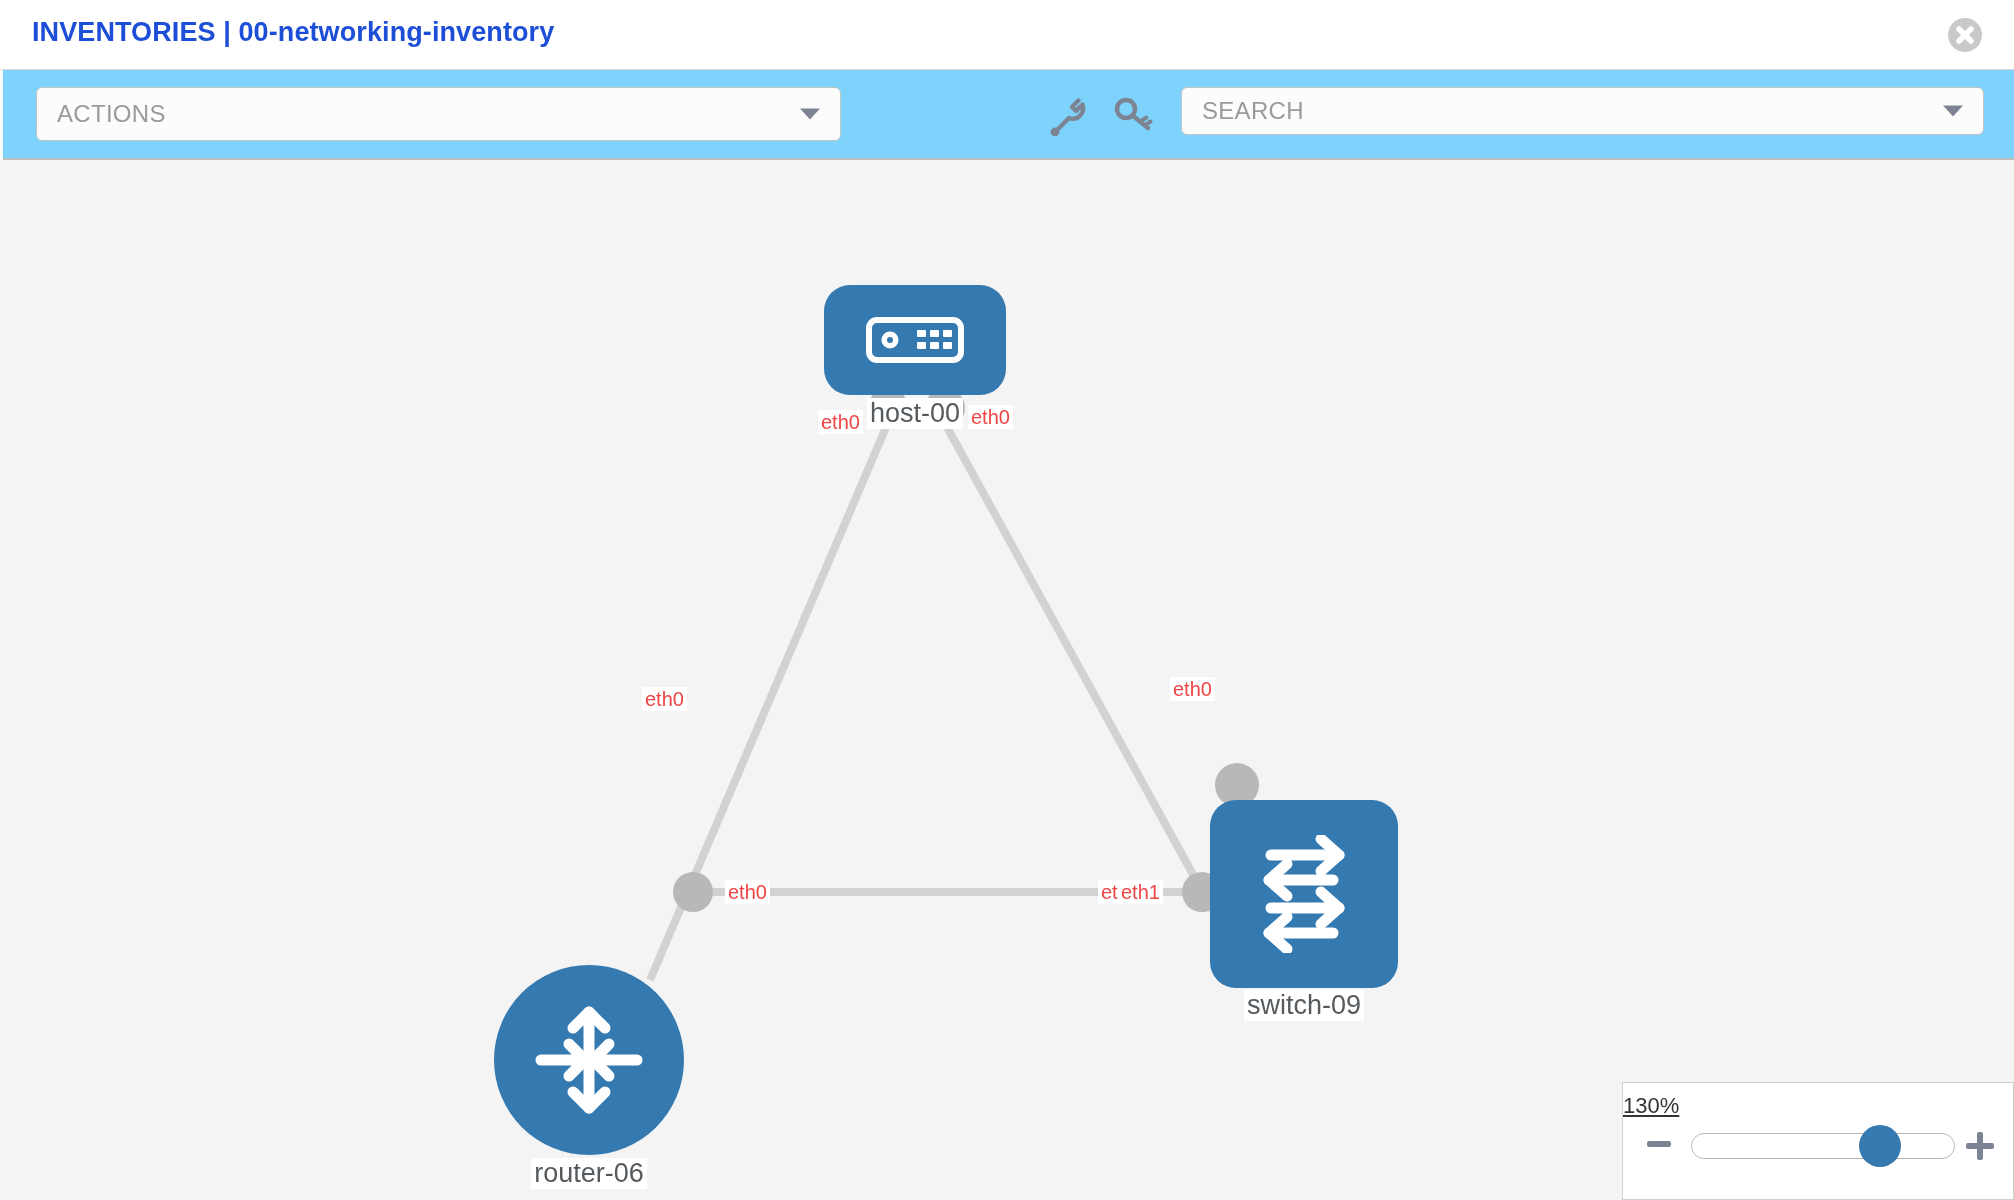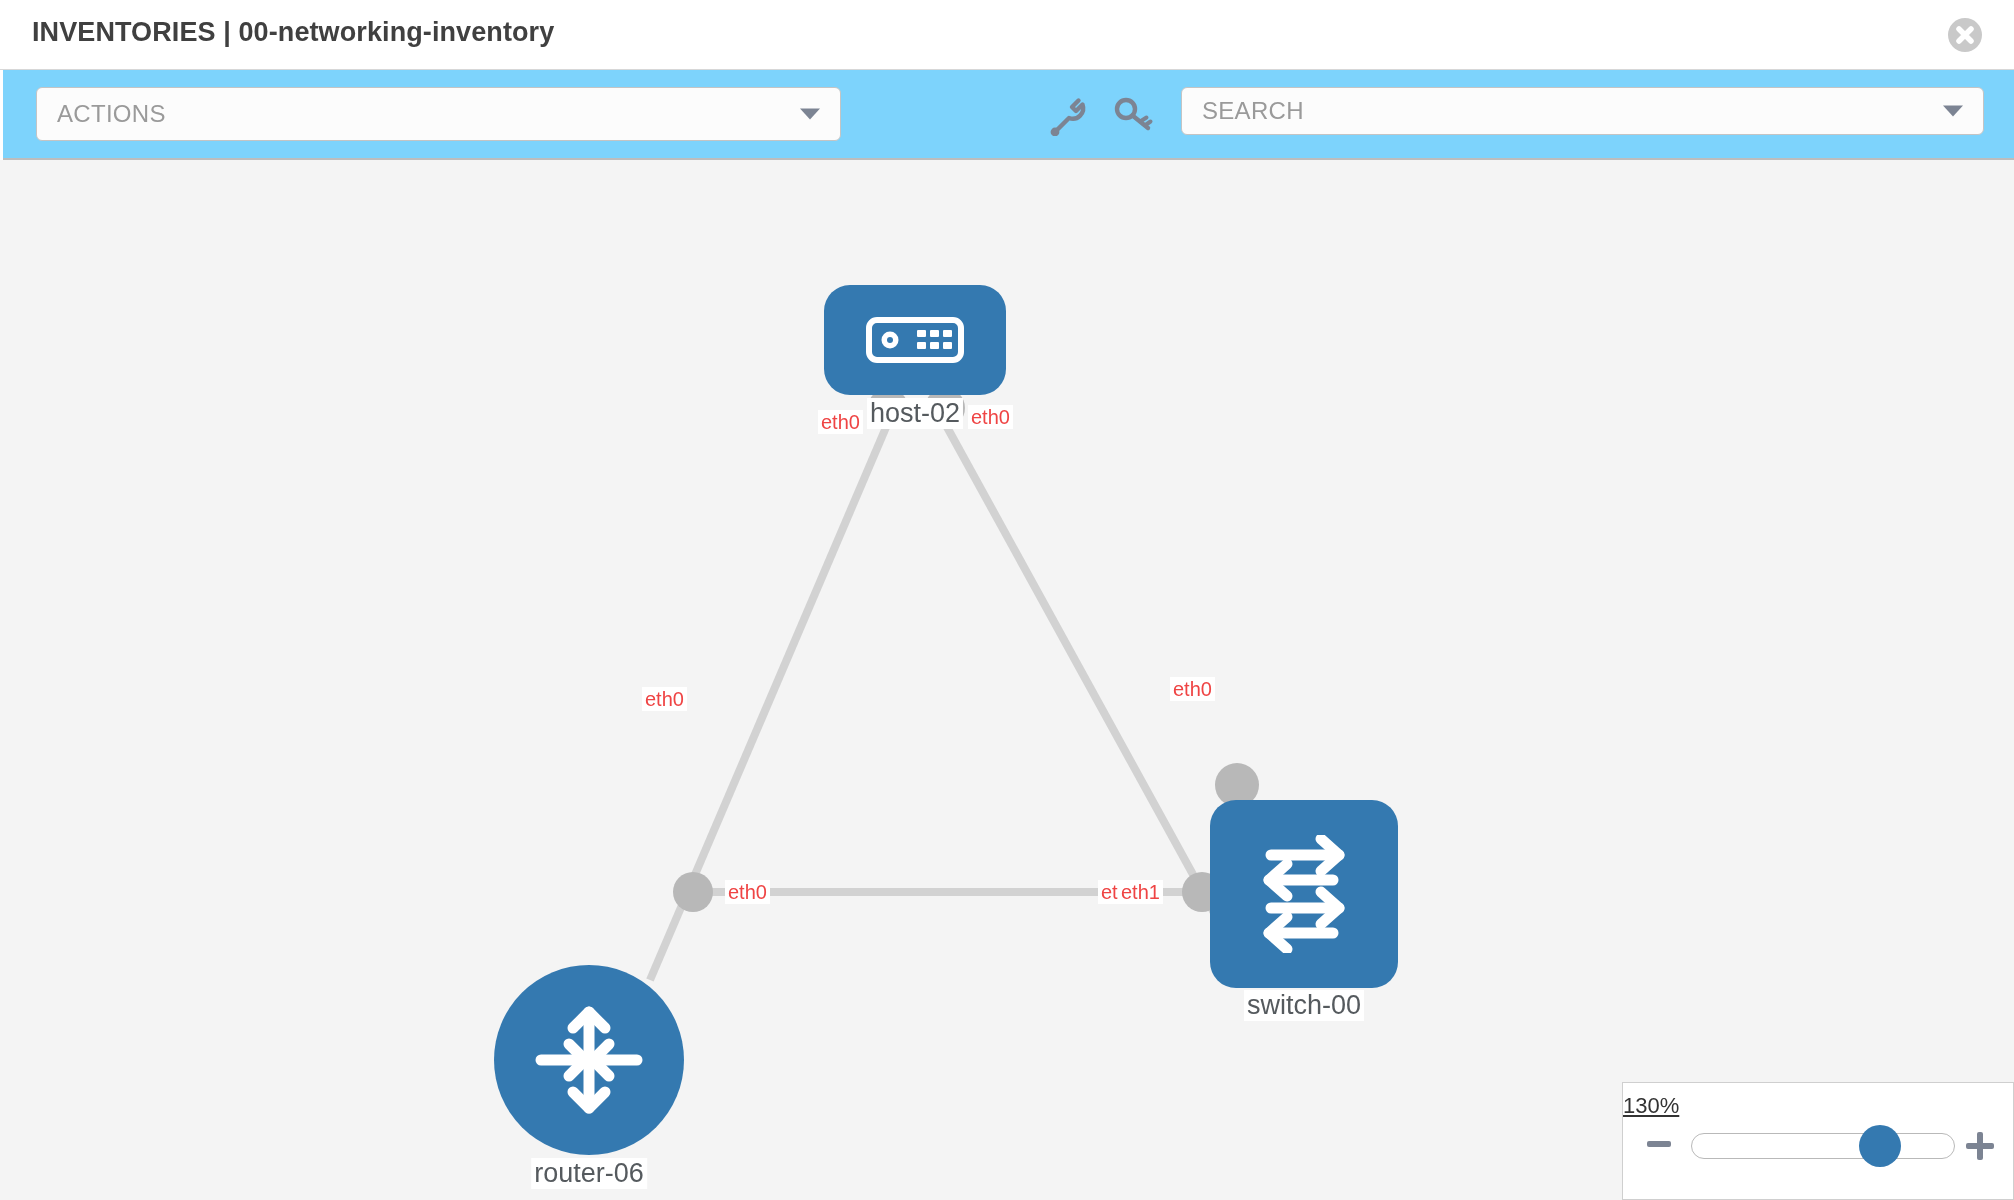--- a/index.html
+++ b/index.html
@@ -32,7 +32,7 @@
     left: 32px; top: 17px;
     font-size: 27px;
     font-weight: bold;
-    color: #404040;
+    color: #1d4ed8;
     letter-spacing: 0.1px;
     white-space: nowrap;
   }

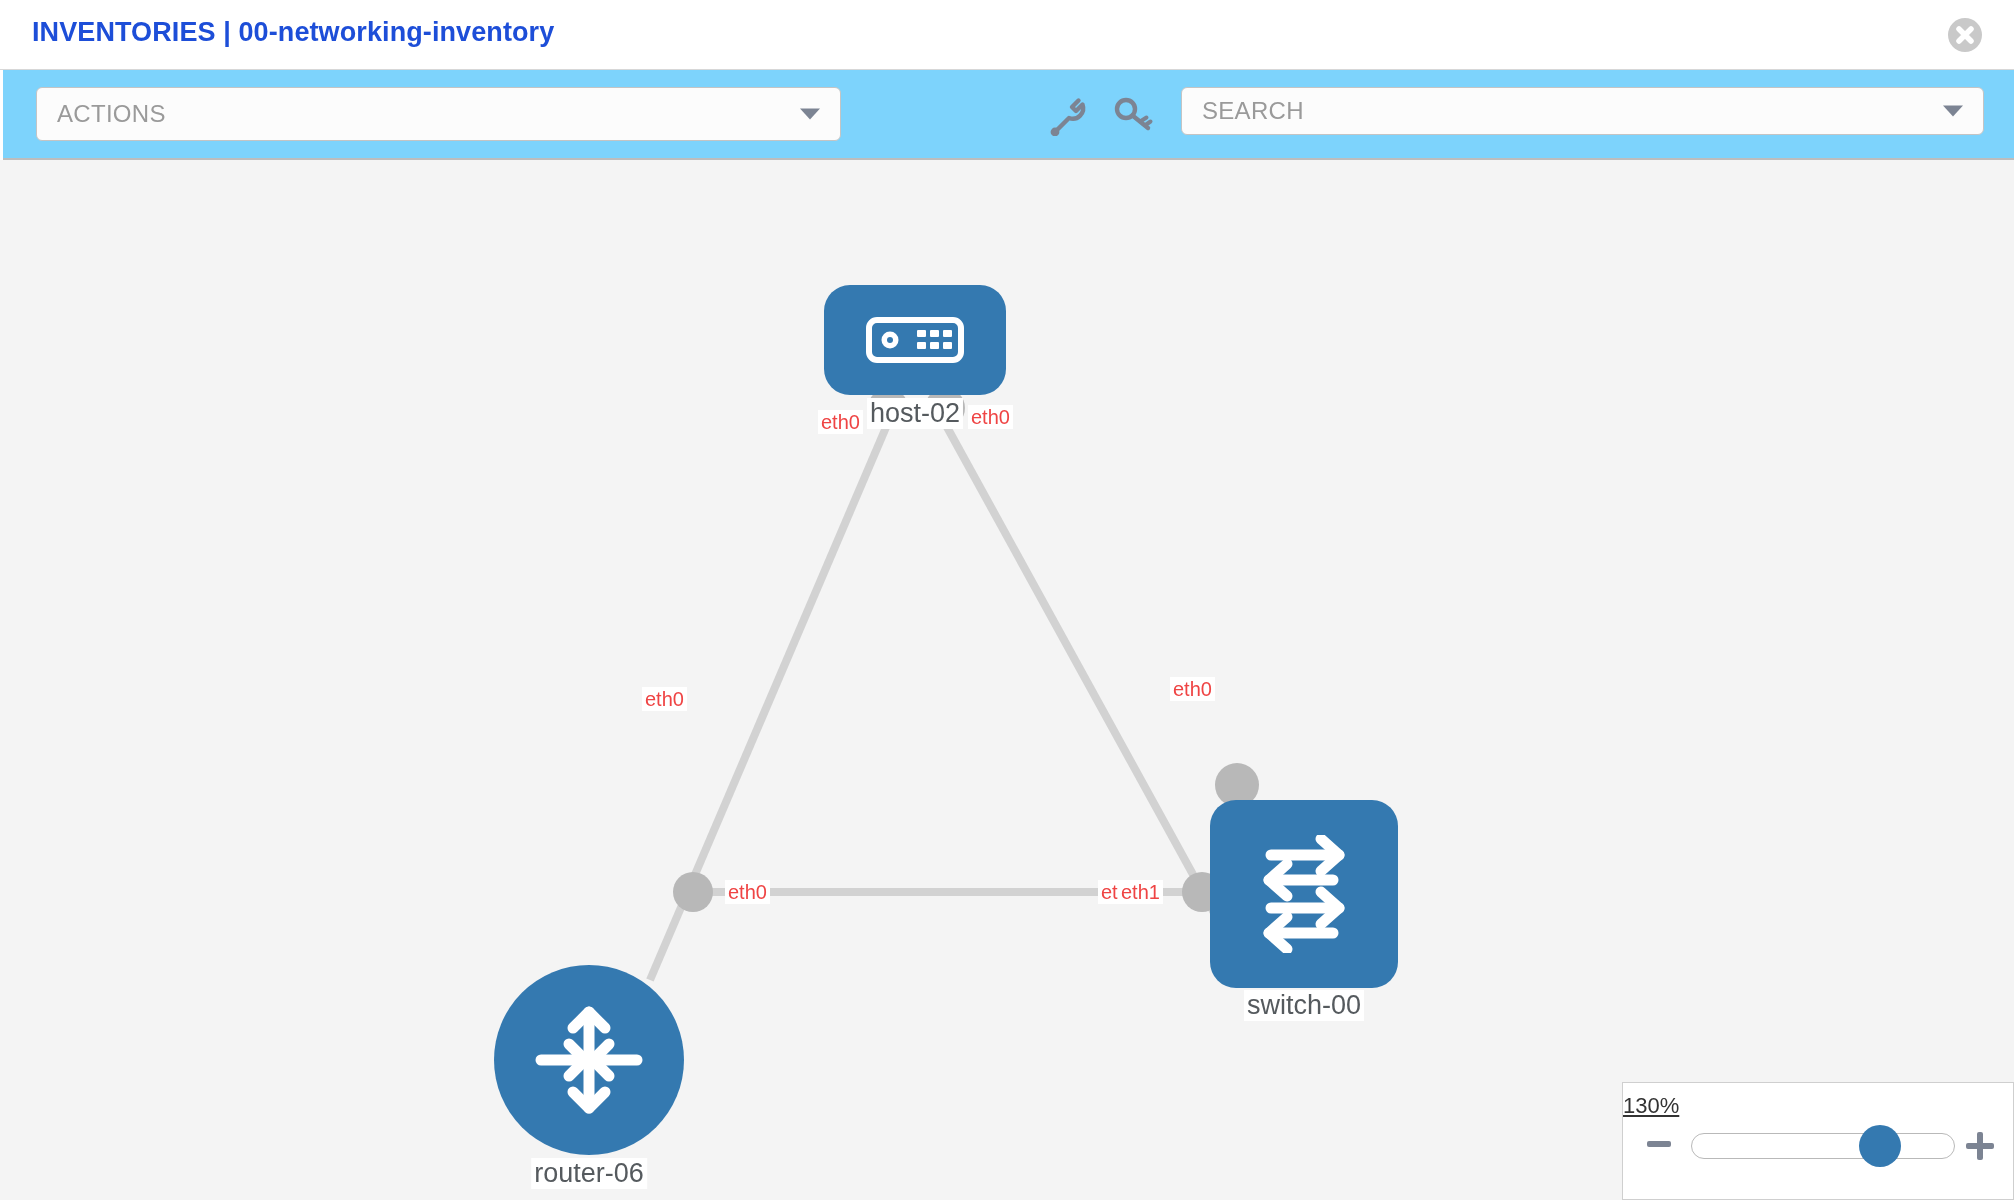--- a/index.html
+++ b/index.html
@@ -279,7 +279,7 @@
           </svg>
         </span>
       </div>
-      <span class="node-label" style="top:113px;">host-02</span>
+      <span class="node-label" style="top:113px;">host-00</span>
     </div>
 
     <div class="node" style="left:494px; top:805px; width:190px; height:190px;">

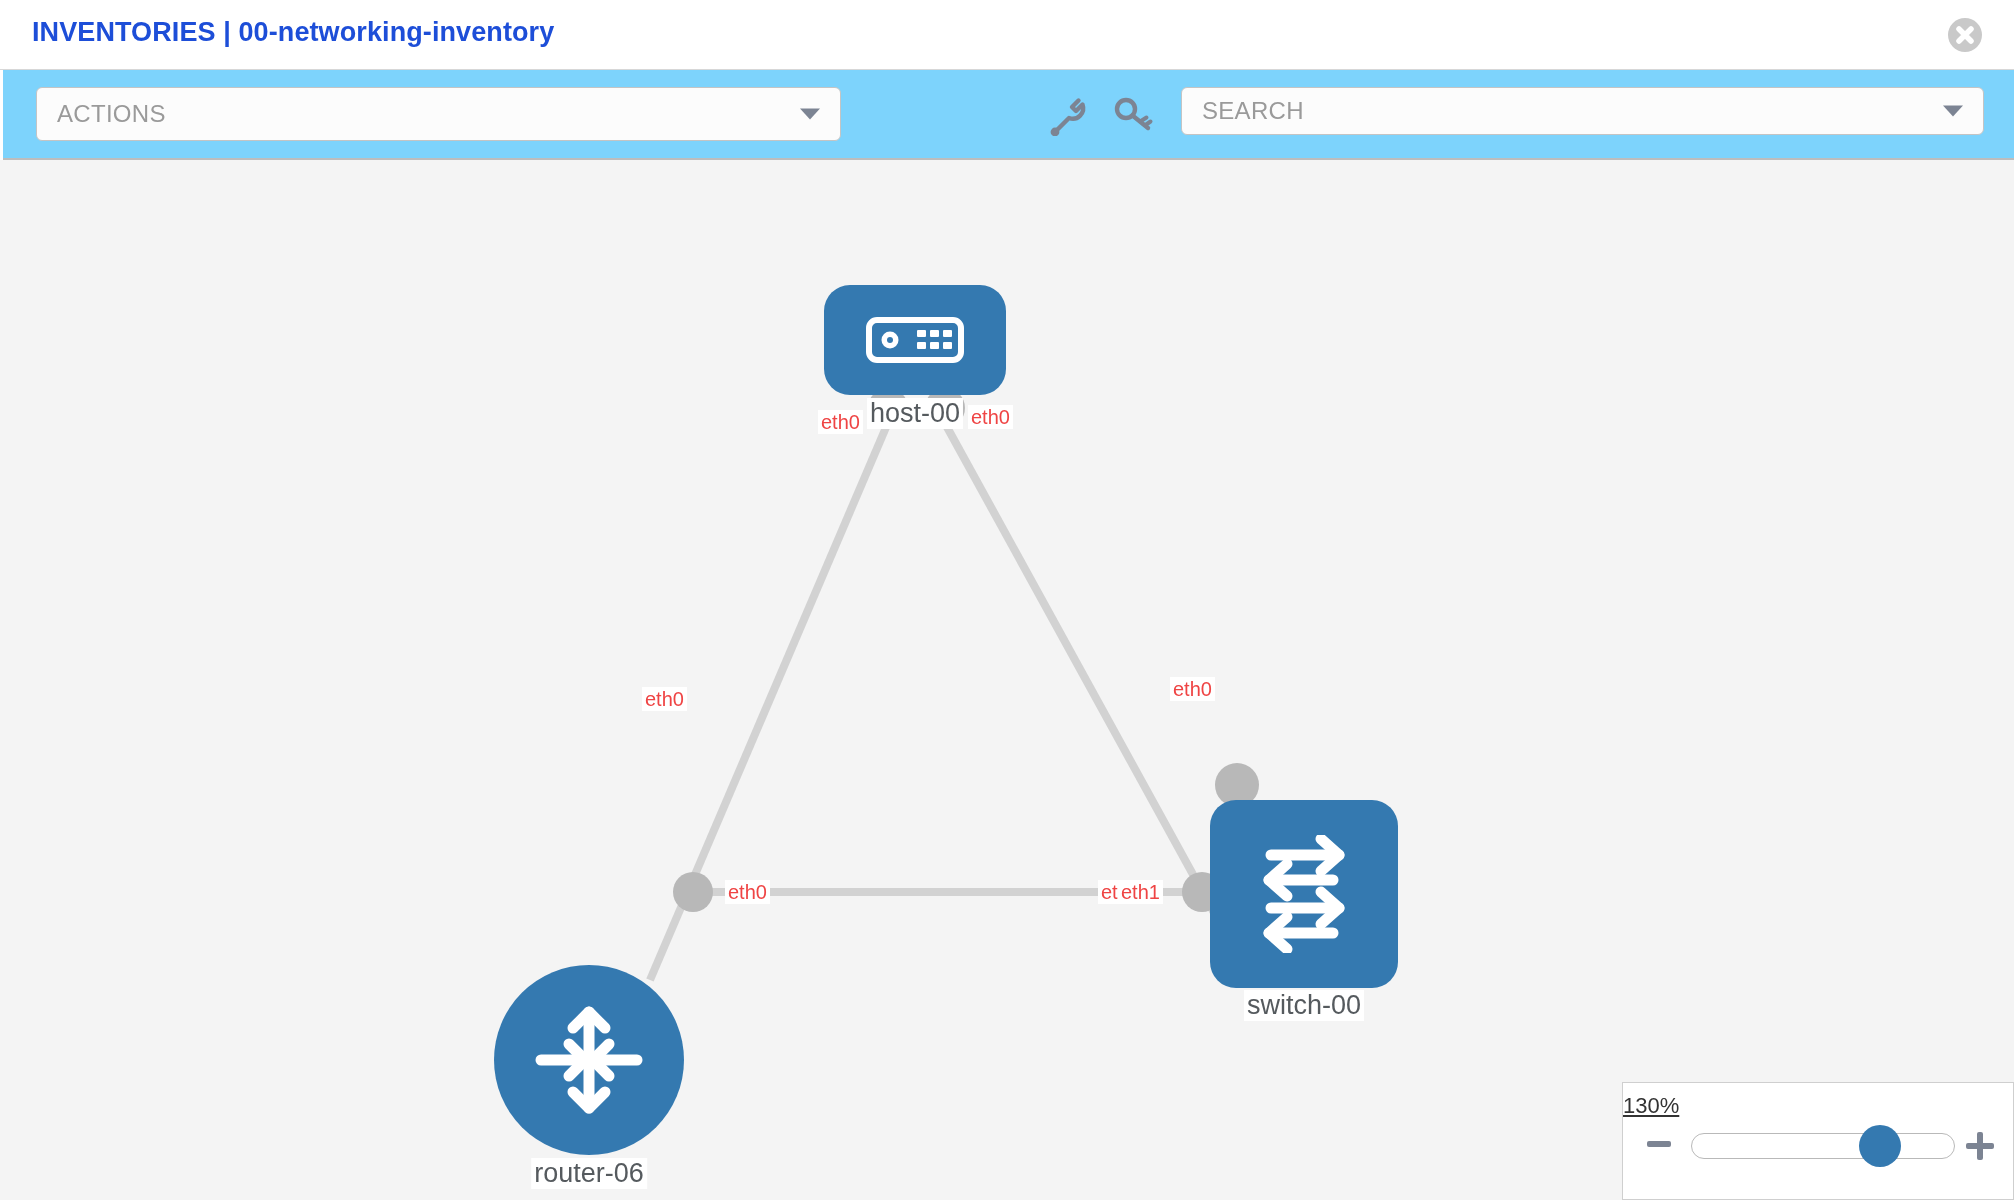--- a/index.html
+++ b/index.html
@@ -327,7 +327,7 @@
           </svg>
         </span>
       </div>
-      <span class="node-label" style="top:190px;">switch-00</span>
+      <span class="node-label" style="top:190px;">switch-09</span>
     </div>
 
     <span class="edge-label" style="left:818px; top:250px;">eth0</span>

